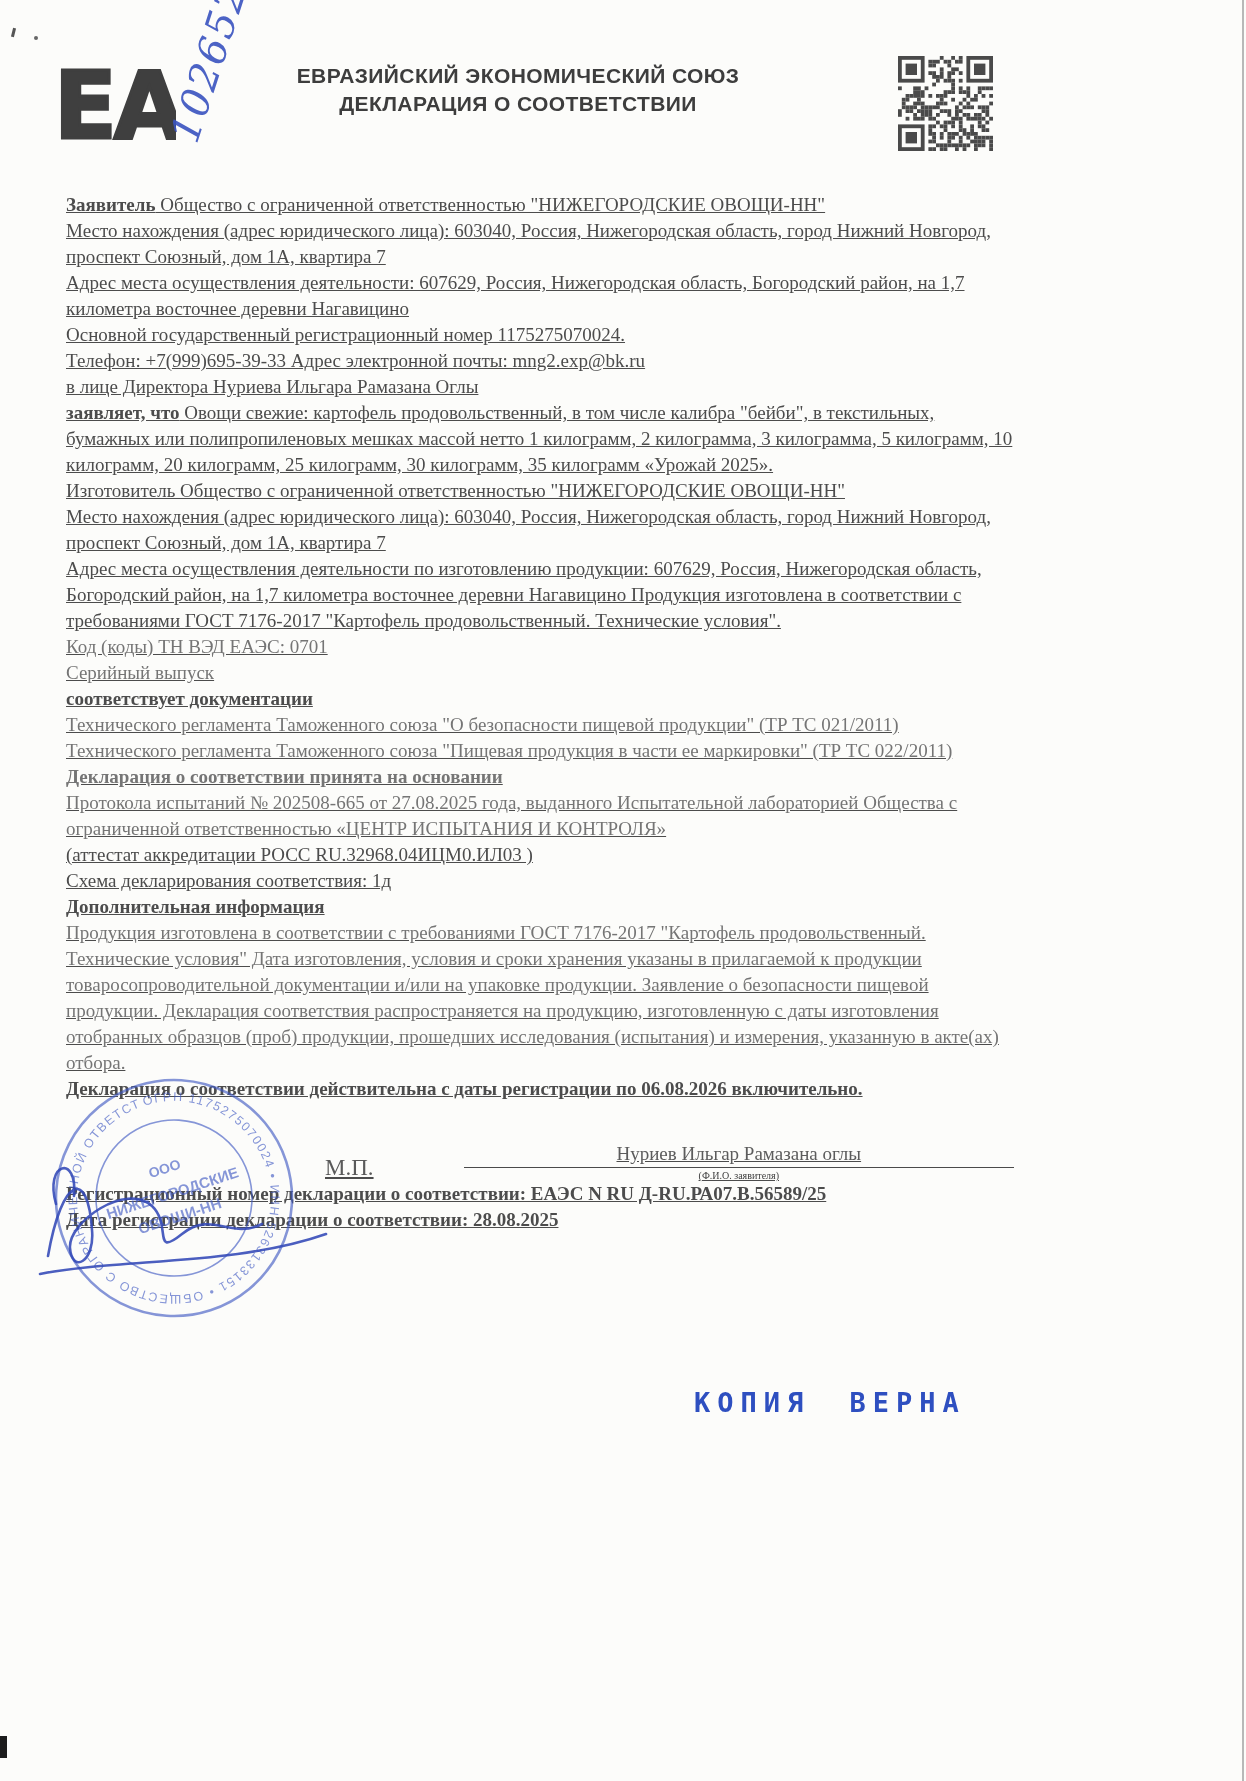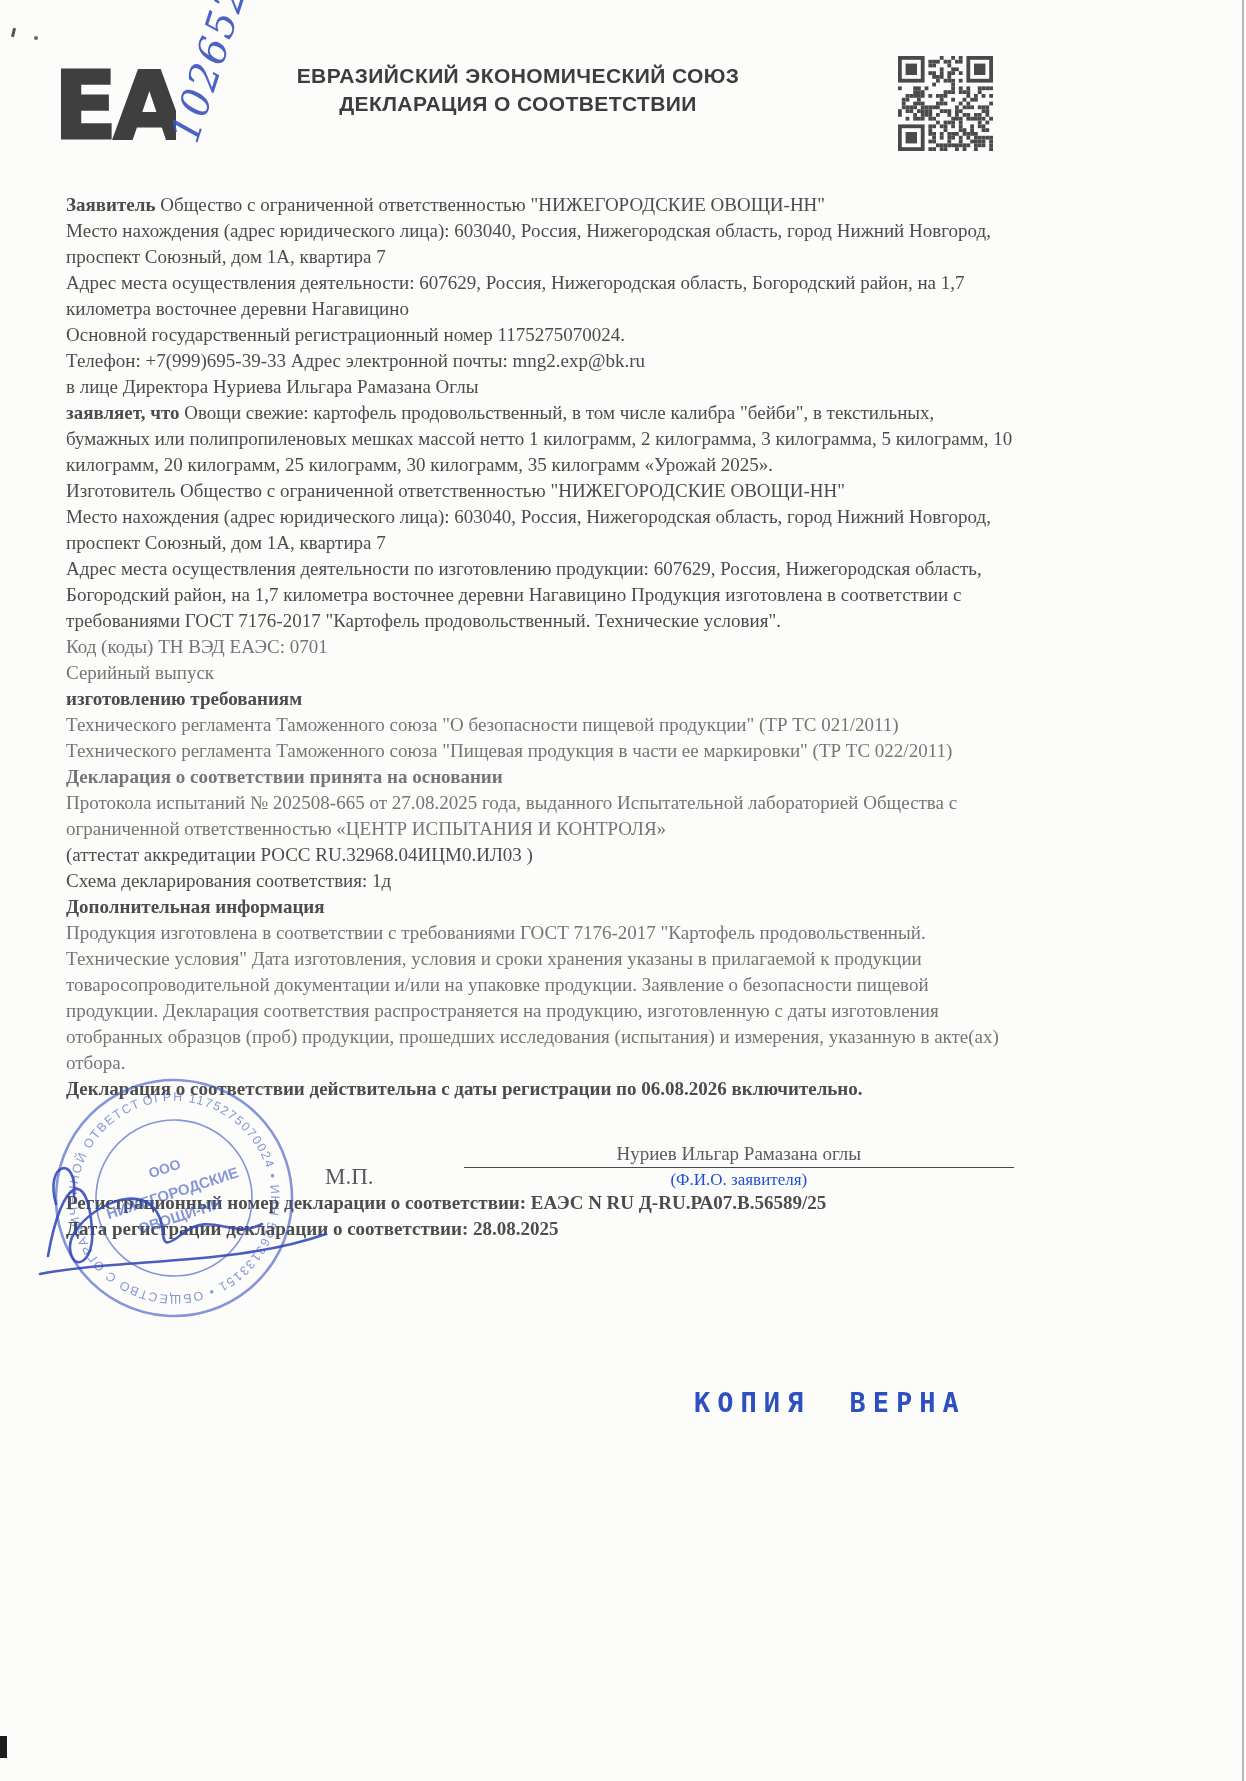--- a/index.html
+++ b/index.html
@@ -34,7 +34,7 @@
   .qr{position:absolute;left:898px;top:56px;width:95px;height:95px;}
 
   
-  .content{position:absolute;left:66px;top:192px;width:948px;}
+  .content{position:absolute;left:66px;top:192px;width:948px;text-decoration:underline;}
   .content p{margin:0;font-size:19px;line-height:26px;}
   .b{font-weight:bold;}
   .faded{color:#757575;}

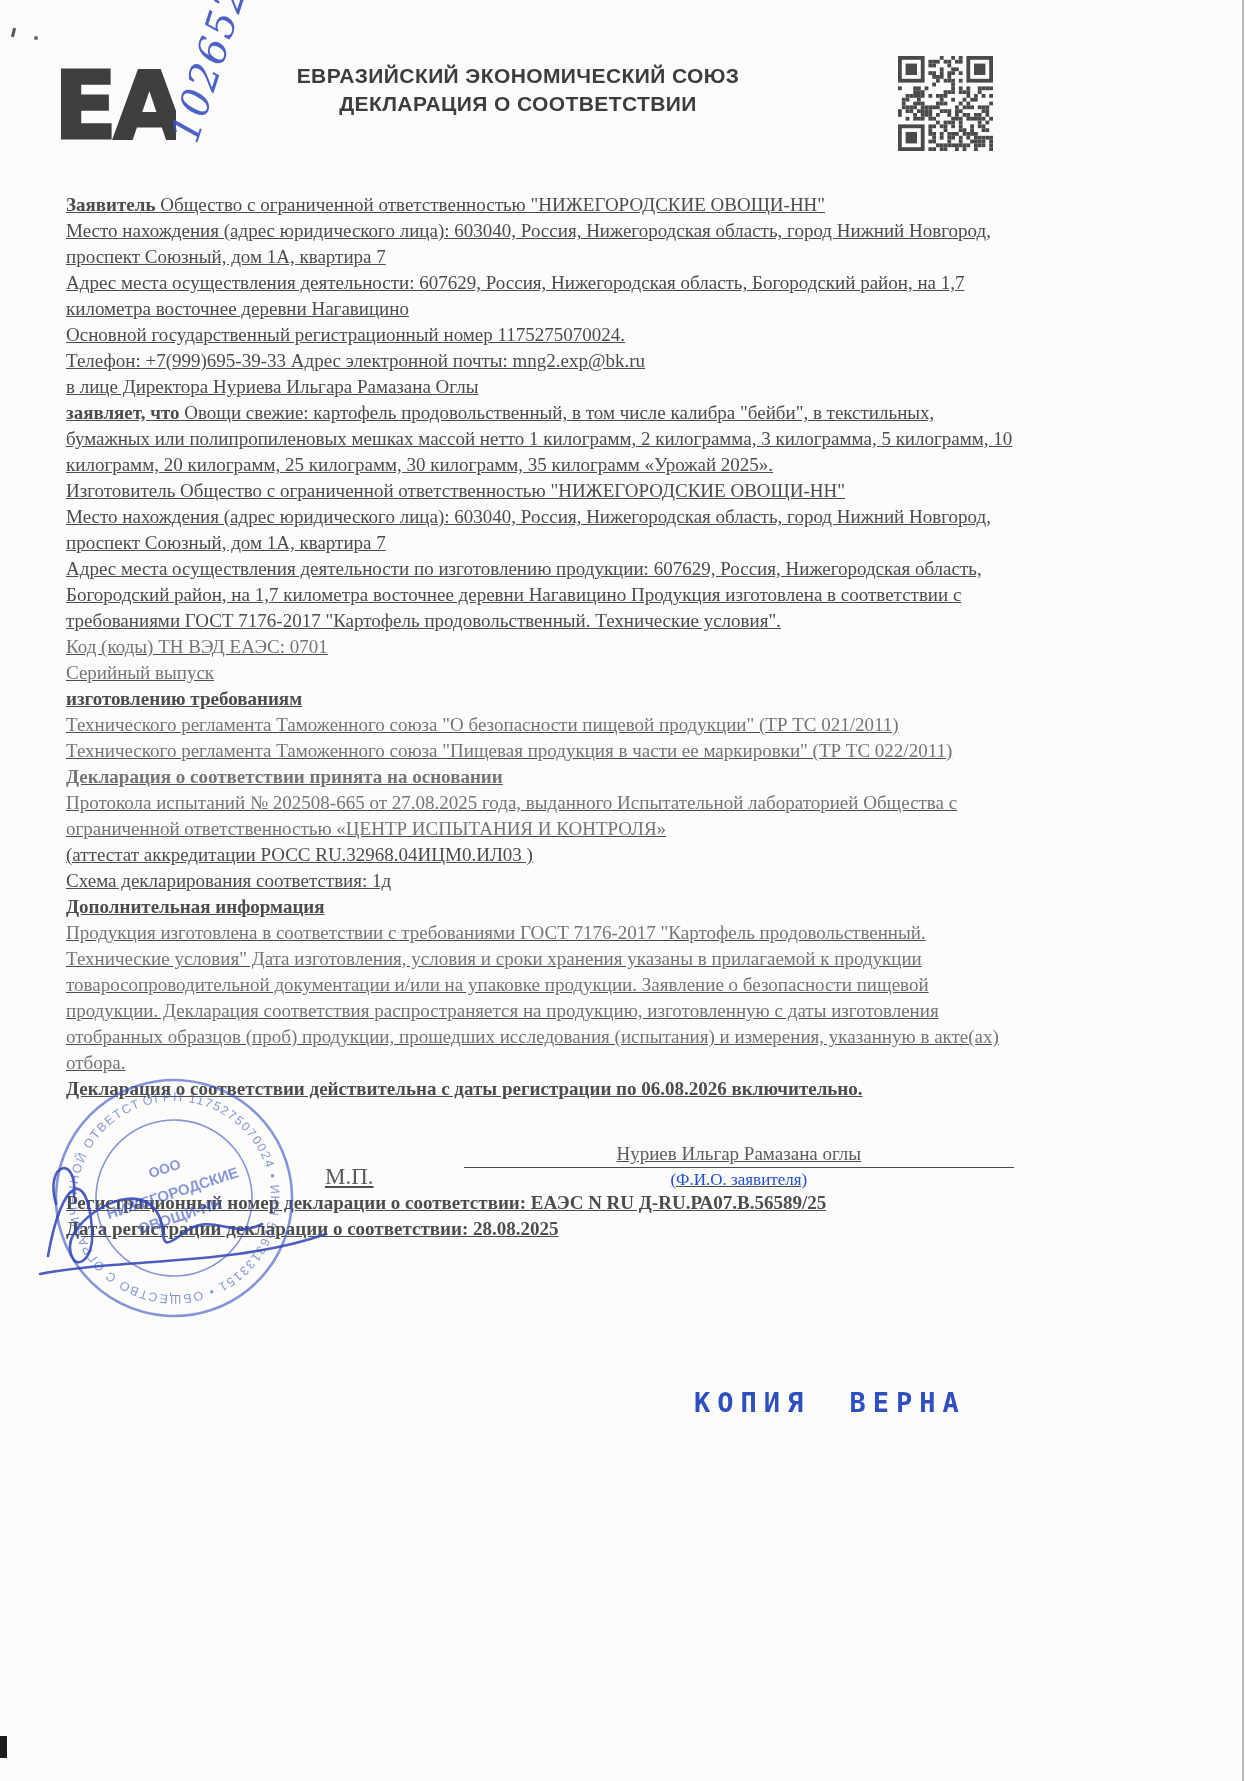--- a/index.html
+++ b/index.html
@@ -333,7 +333,7 @@
     <p class="mt2 faded">Код (коды) ТН ВЭД ЕАЭС: 0701</p>
     <p class="faded">Серийный выпуск</p>
 
-    <p class="b">изготовлению требованиям</p>
+    <p class="b">соответствует документации</p>
     <p class="faded">Технического регламента Таможенного союза "О безопасности пищевой продукции" (ТР ТС 021/2011)</p>
     <p class="faded">Технического регламента Таможенного союза "Пищевая продукция в части ее маркировки" (ТР ТС 022/2011)</p>
 

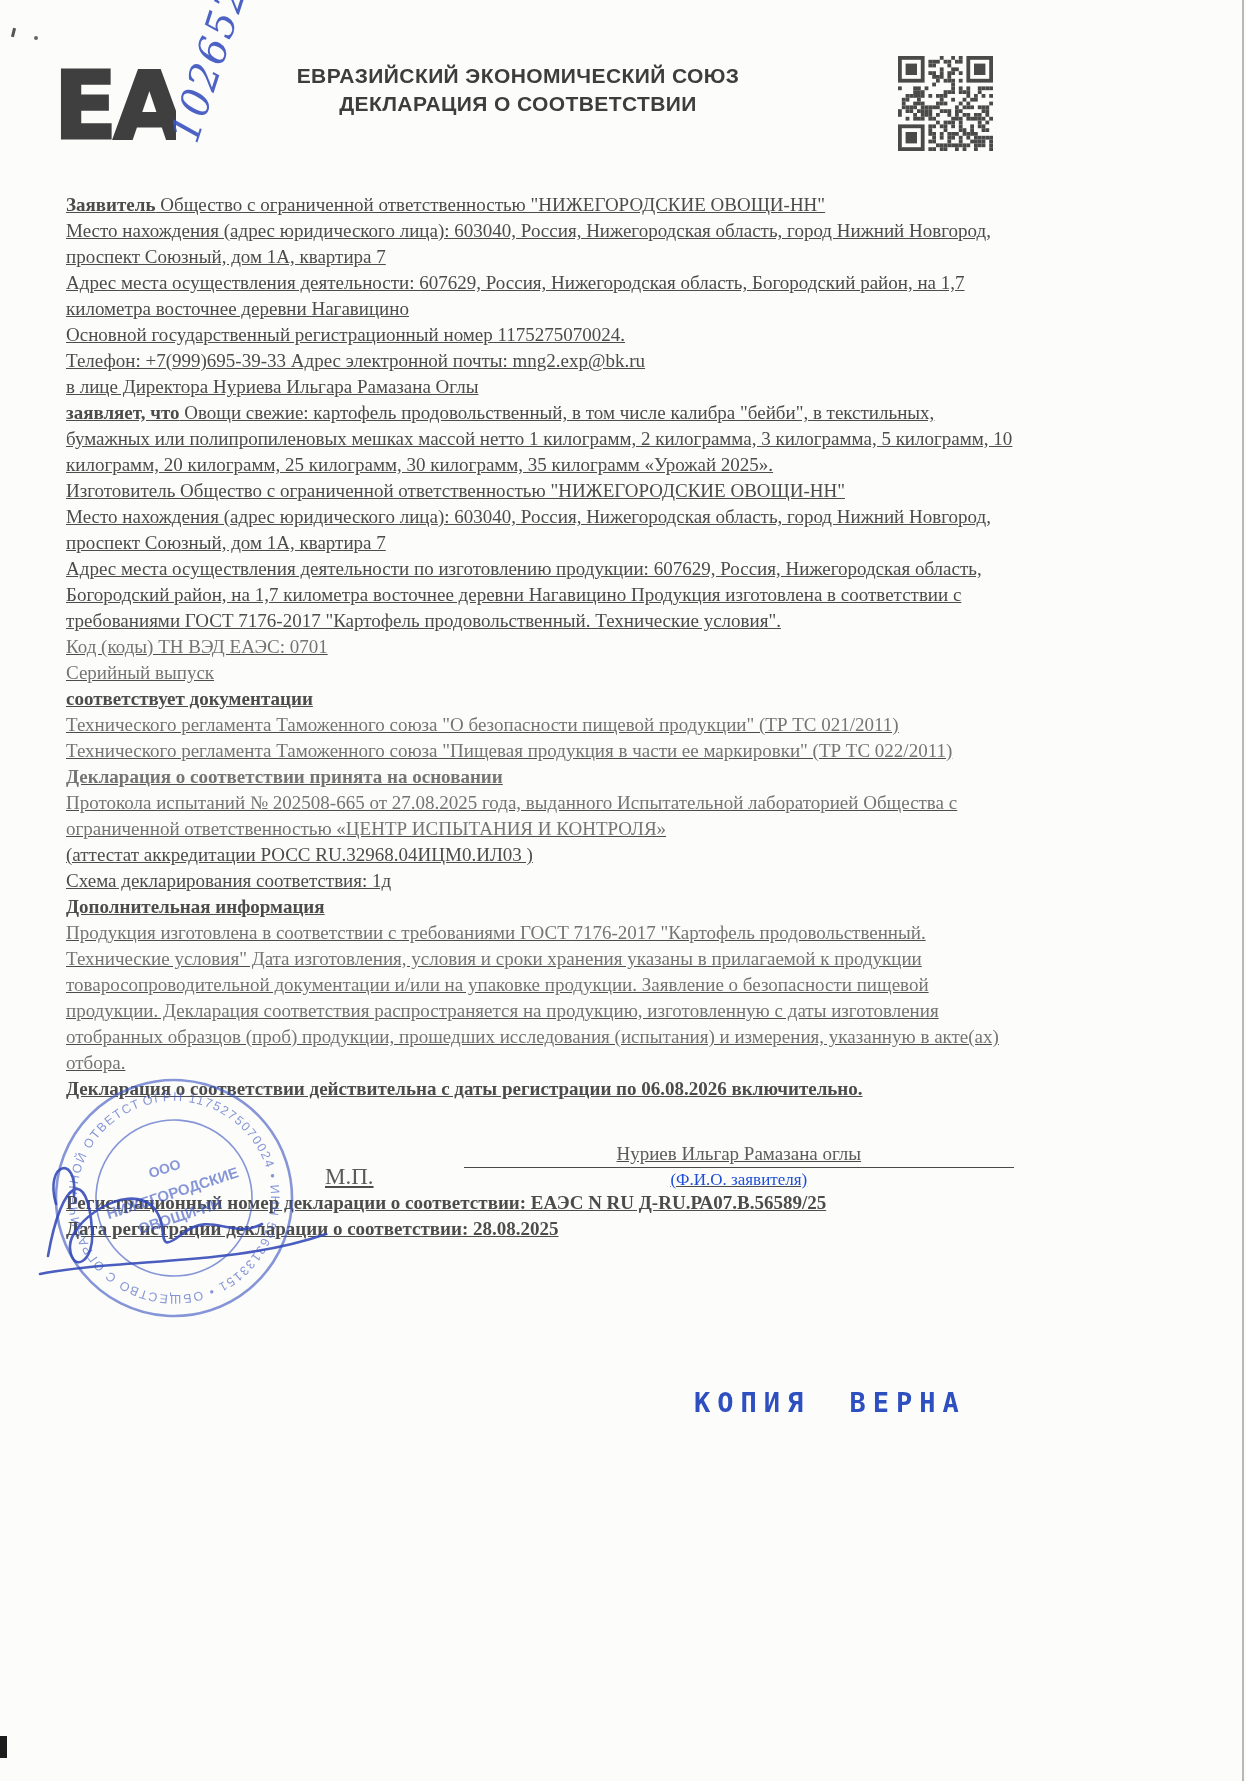--- a/index.html
+++ b/index.html
@@ -52,7 +52,7 @@
   .sig-line-wrap{margin-left:90px;width:556px;text-align:center;margin-top:27px;}
   .sig-name{font-size:19px;color:#5c5c5c;padding-bottom:2px;}
   .sig-rule{border-bottom:1.5px solid #4a4a4a;height:0;}
-  .sig-caption{font-size:17px;color:#1d4ed8;padding-top:2px;}
+  .sig-caption{font-size:10px;color:#404040;padding-top:2px;}
 
   
   .stamp{position:absolute;left:22px;top:1046px;width:304px;height:304px;opacity:.62;}

